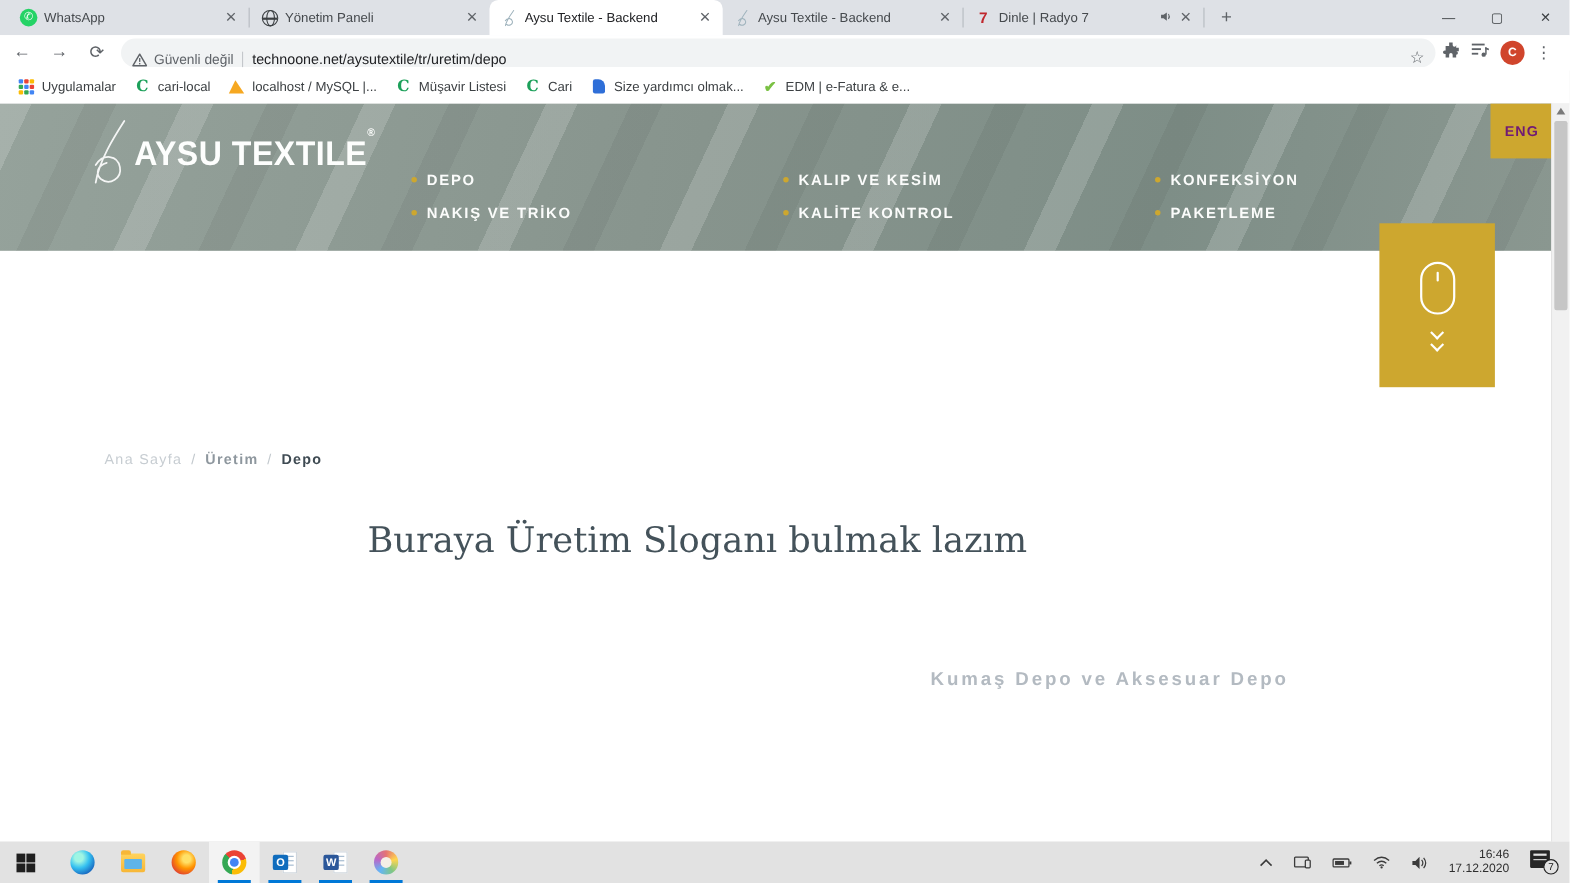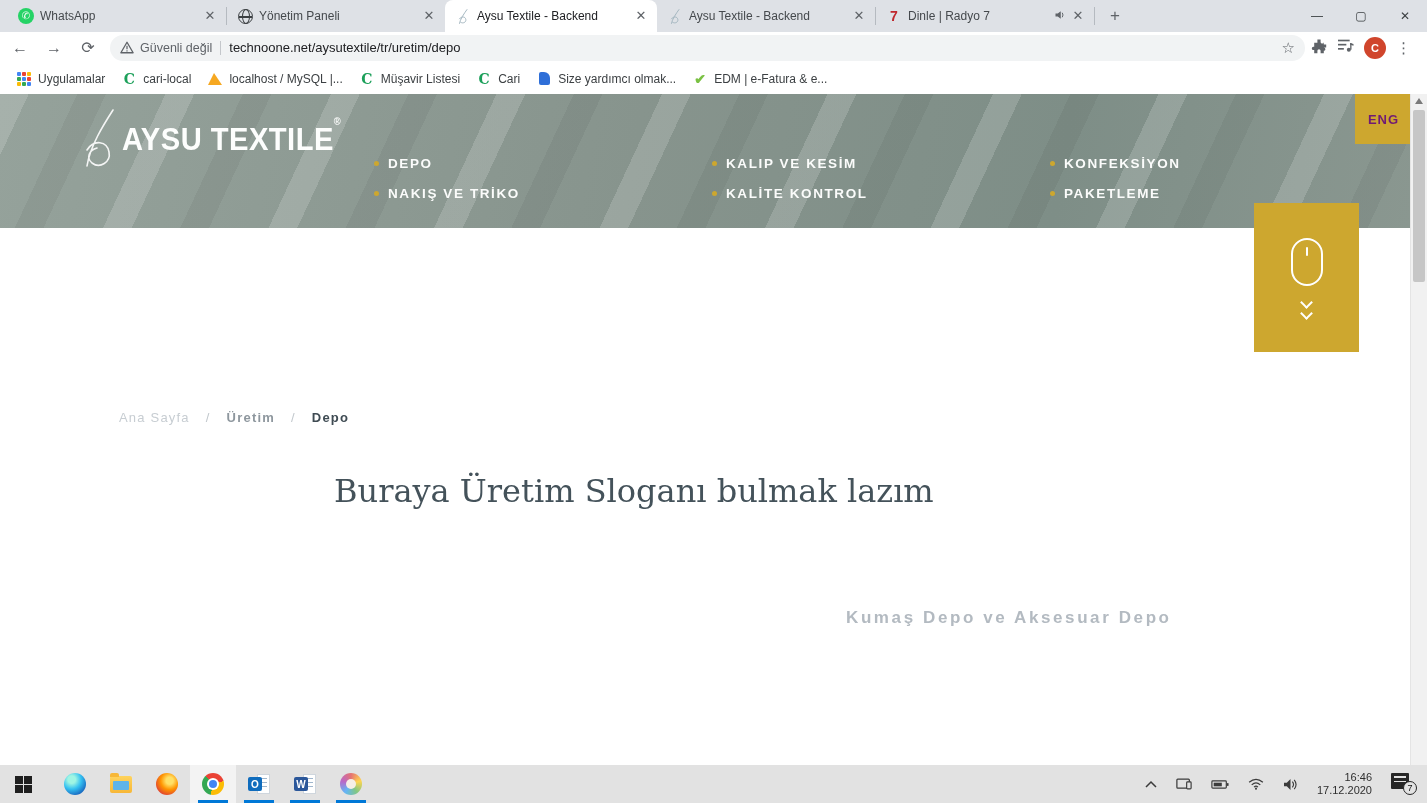--- a/index.html
+++ b/index.html
@@ -27,7 +27,7 @@
 
   .addressbar { position:absolute; top:32px; left:0; width:1427px; height:31px; background:#fff; display:flex; align-items:center; }
   .nav-ico { width:28px; height:28px; display:flex; align-items:center; justify-content:center; color:#5f6368; font-size:16px; margin-left:6px; }
-  .omnibox { height:26px; background:#f1f3f4; border-radius:13px; flex:none; width:1195px; margin-left:8px; display:flex; align-items:center; padding:0 10px; }
+  .omnibox { height:26px; background:#f1f3f4; border-radius:13px; flex:none; width:1195px; margin-left:8px; display:flex; align-items:flex-end; padding:0 10px; }
   .omni-warn { margin-right:6px; display:flex; }
   .sec-text { font-size:12.5px; color:#5f6368; margin-right:8px; white-space:nowrap; }
   .omni-div { width:1px; height:14px; background:#c4c7cb; margin-right:8px; }

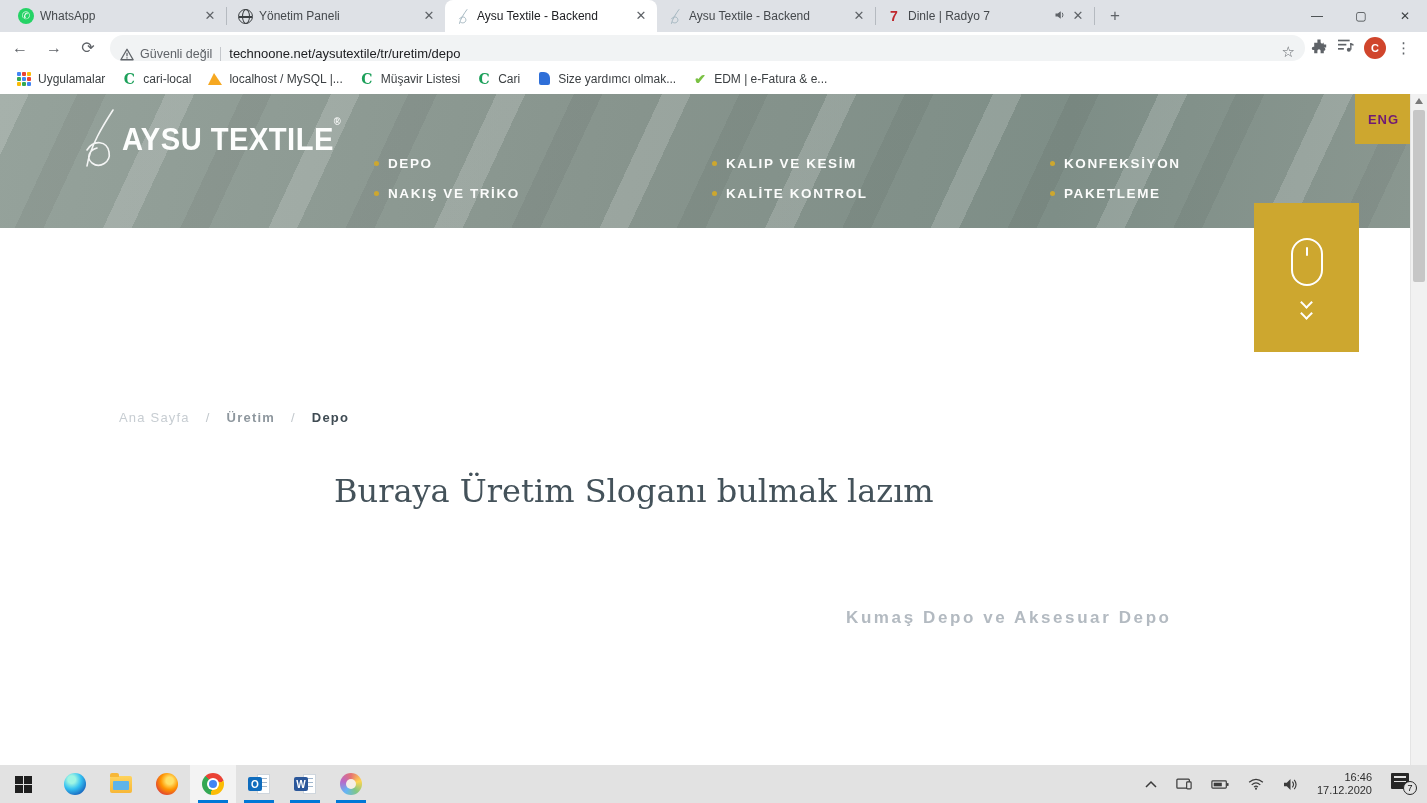--- a/index.html
+++ b/index.html
@@ -77,7 +77,7 @@
   .dbl-chev { display:flex; flex-direction:column; gap:2px; align-items:center; }
   .dbl-chev i { width:9px; height:9px; border-right:2px solid #fff; border-bottom:2px solid #fff; transform:rotate(45deg); display:block; }
 
-  .breadcrumb { position:absolute; left:95px; top:316px; font-size:13px; letter-spacing:1.2px; display:flex; gap:16px; align-items:center;margin-left:24px; }
+  .breadcrumb { position:absolute; left:95px; top:316px; font-size:13px; letter-spacing:1.2px; display:flex; gap:8px; align-items:center; }
   .bc-home { color:#c7cdd2; } .bc-sep { color:#c2c8cd; } .bc-section { color:#8e979e; font-weight:bold; } .bc-current { color:#3f4b53; font-weight:bold; }
 
   .page-heading { position:absolute; left:334px; top:378px; font-family:"DejaVu Serif", serif; font-size:32px; font-weight:normal; color:#44525a; }

